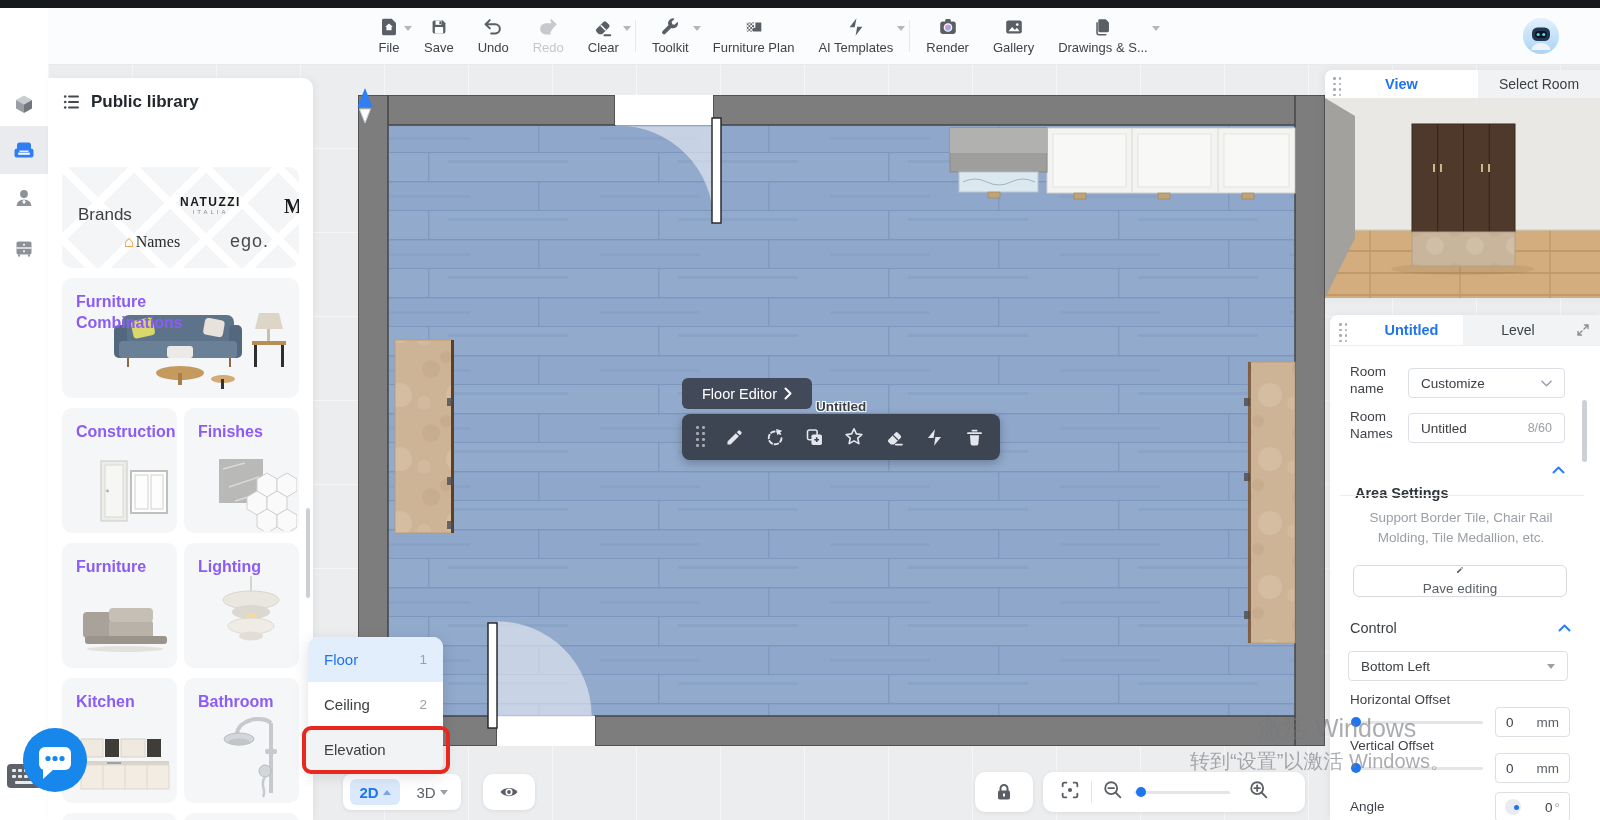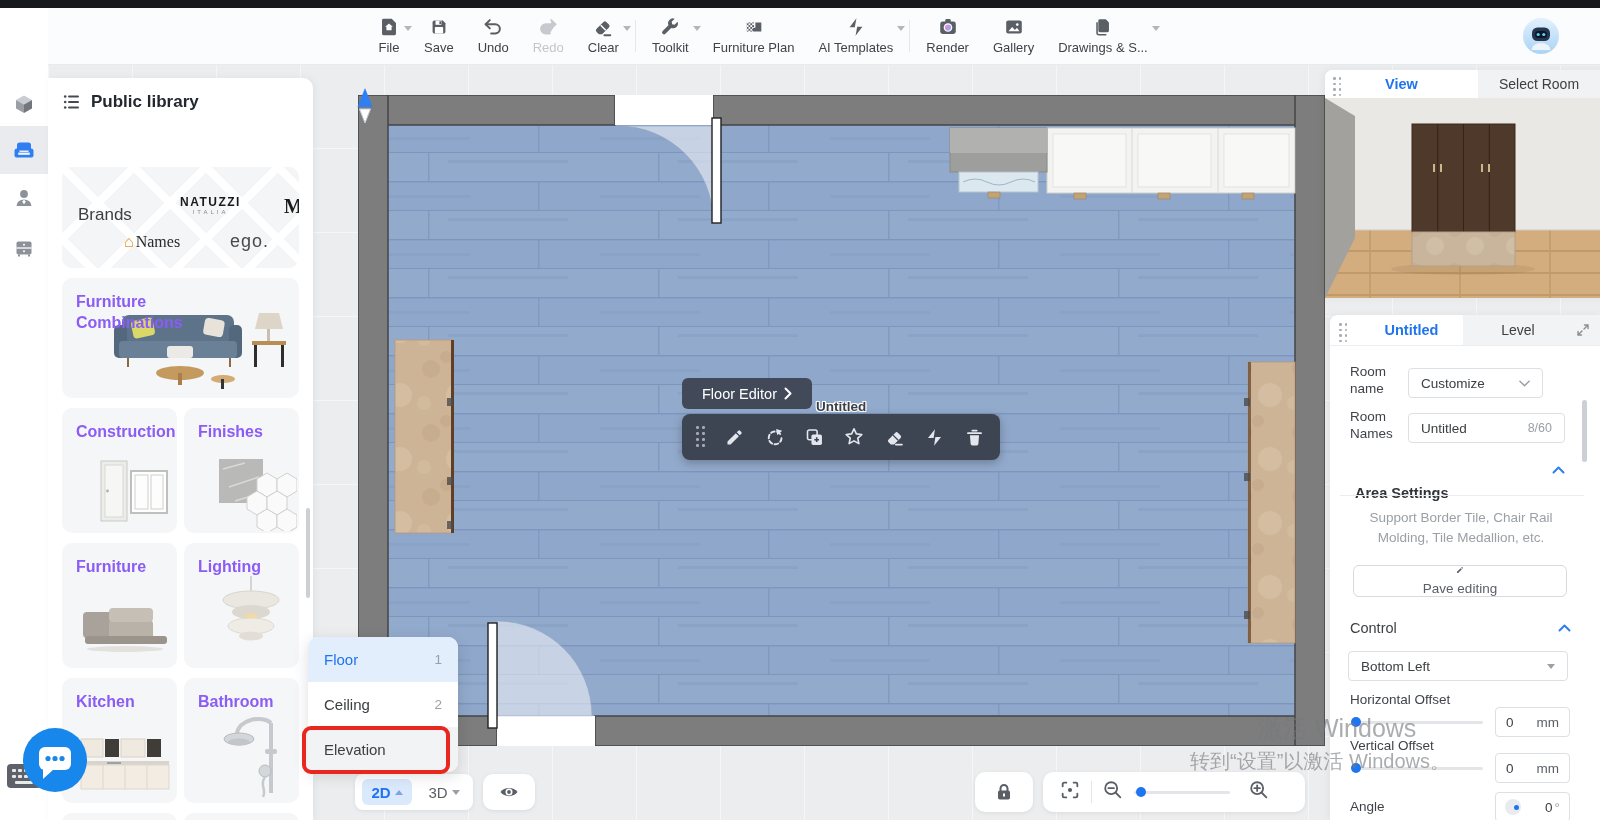--- a/index.html
+++ b/index.html
@@ -689,7 +689,7 @@
     </div>
 
     <div class="abs panel-label" style="left:20px;top:48px;width:52px;">Room name</div>
-    <div class="pbox" style="left:78px;top:53px;width:135px;height:30px;padding:8px 12px;justify-content:space-between;cursor:pointer;">
+    <div class="pbox" style="left:78px;top:53px;width:157px;height:30px;padding:8px 12px;justify-content:space-between;cursor:pointer;">
       <span>Customize</span>
       <svg width="11" height="7" viewBox="0 0 12 7">
           <polyline points="1,1 6,6 11,1" stroke="#9aa0a6" stroke-width="1.6" fill="none" stroke-linecap="round" stroke-linejoin="round"></polyline>

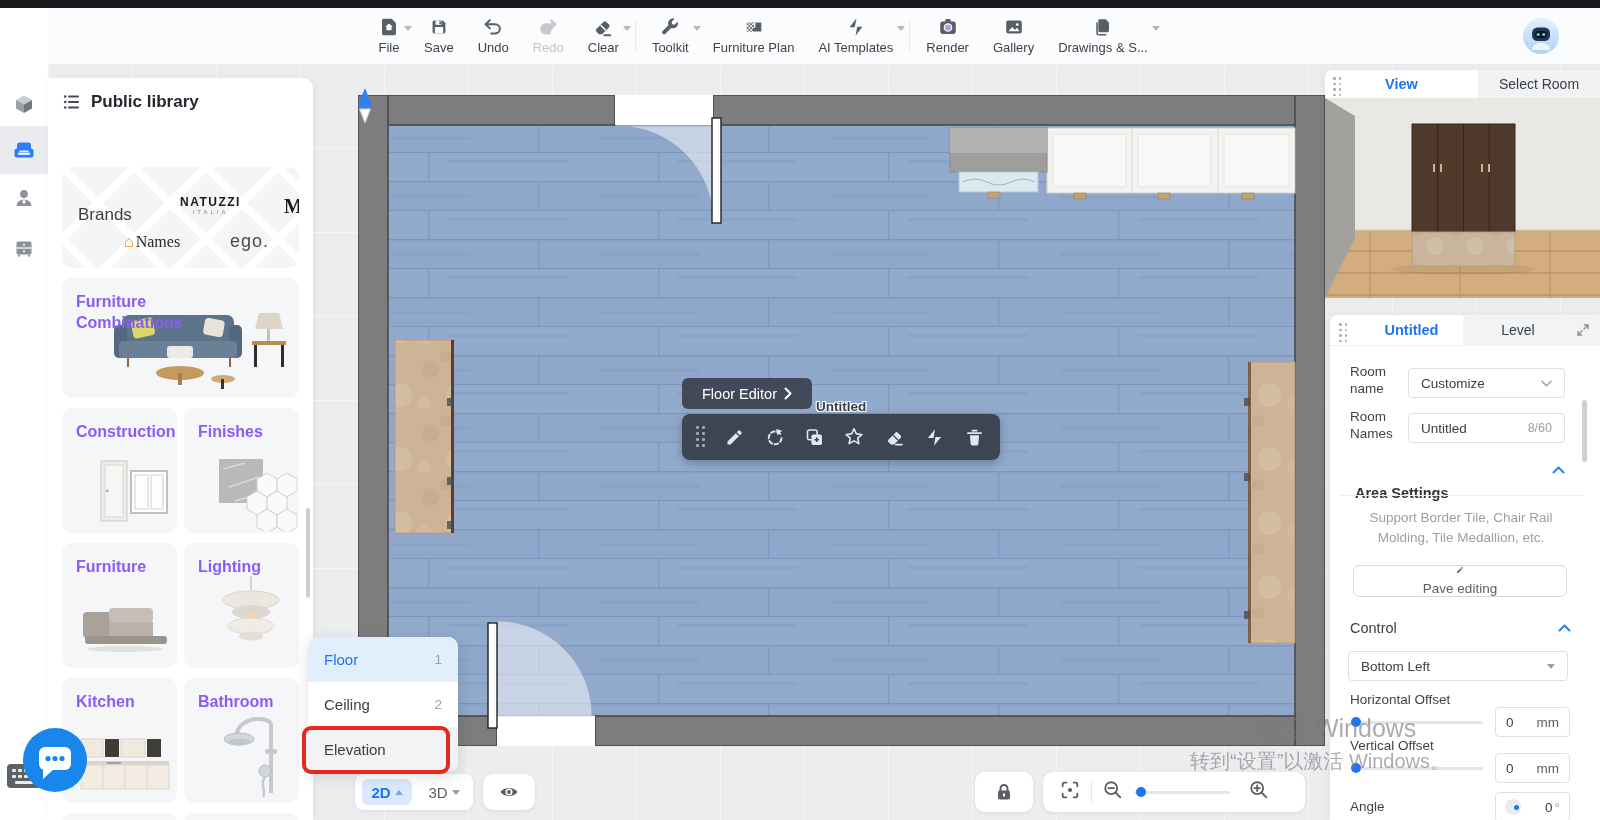--- a/index.html
+++ b/index.html
@@ -54,7 +54,7 @@
   .fe-ic{width:24px;height:24px;display:flex;align-items:center;justify-content:center;cursor:pointer;}
   .room-label{left:816px;top:399px;z-index:12;font-size:13.5px;font-weight:700;color:#3b4046;
       text-shadow:-1px -1px 0 #fff,1px -1px 0 #fff,-1px 1px 0 #fff,1px 1px 0 #fff;}
-  .layer-menu{left:308px;top:637px;width:150px;height:135px;background:#fff;border-radius:10px;z-index:20;
+  .layer-menu{left:308px;top:637px;width:135px;height:135px;background:#fff;border-radius:10px;z-index:20;
       box-shadow:0 4px 16px rgba(0,0,0,.13);overflow:hidden;}
   .lm-row{height:45px;display:flex;align-items:center;padding:0 16px;box-sizing:border-box;font-size:15px;color:#3c4043;cursor:pointer;}
   .lm-row .num{margin-left:auto;font-size:13.5px;color:#9aa0a6;}

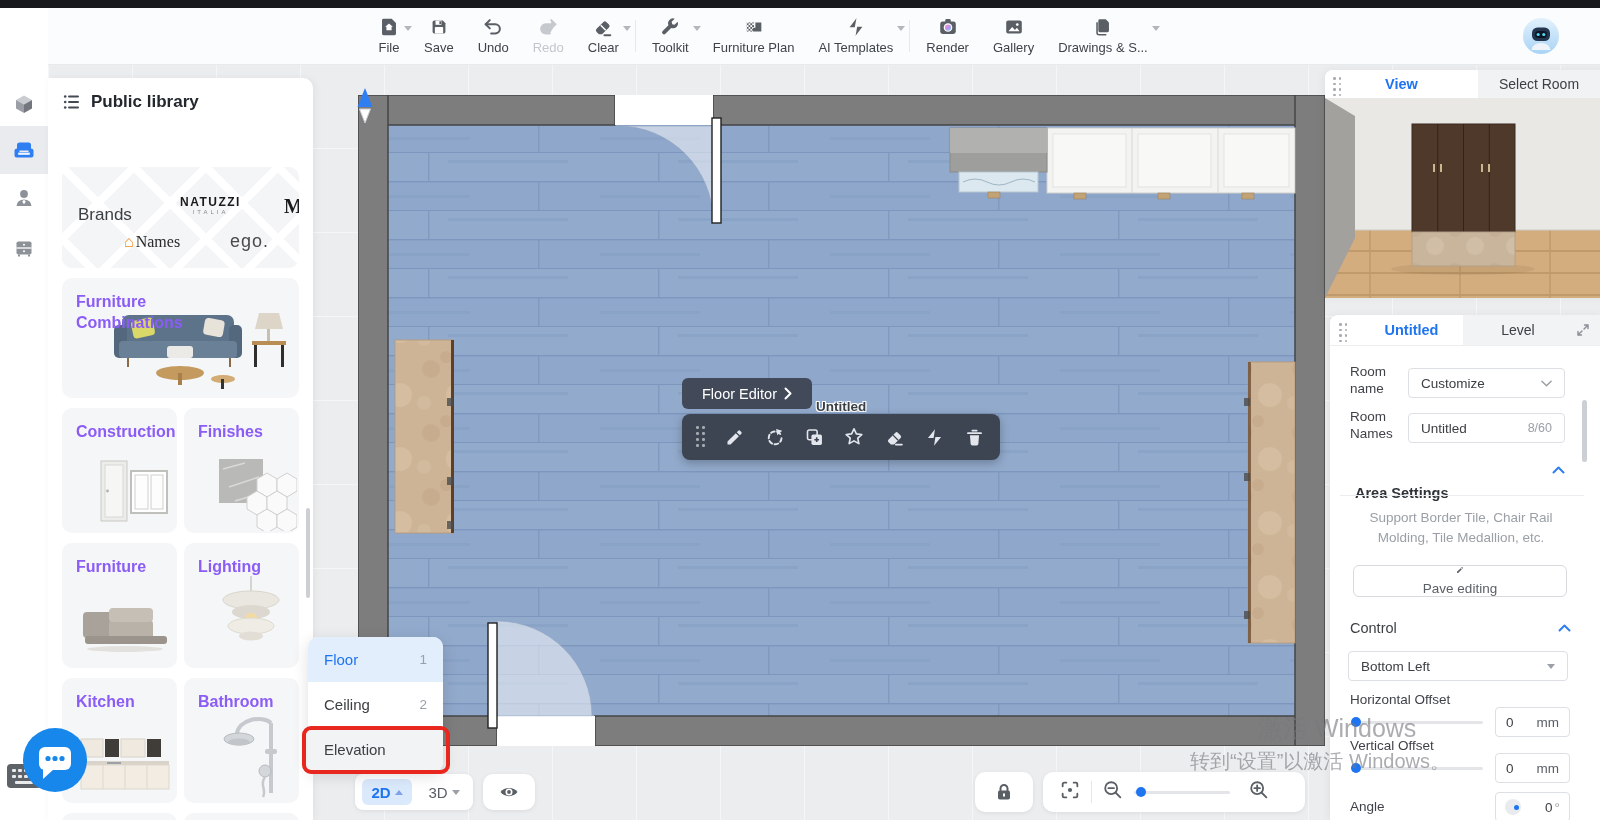--- a/index.html
+++ b/index.html
@@ -249,7 +249,7 @@
   </div>
   <div class="abs red-box"></div>
 
-  <div class="abs pill-group" style="left:343px;top:774px;width:118px;height:36px;margin-left:12px;">
+  <div class="abs pill-group" style="left:343px;top:774px;width:118px;height:36px;">
     <div class="abs" style="left:7px;top:5px;width:50px;height:26px;background:#dbe9fc;border-radius:6px;display:flex;align-items:center;justify-content:center;gap:4px;cursor:pointer;">
       <span style="font-size:15px;font-weight:700;color:#1f74f0;">2D</span>
       <span class="tri-up-blue"></span>

